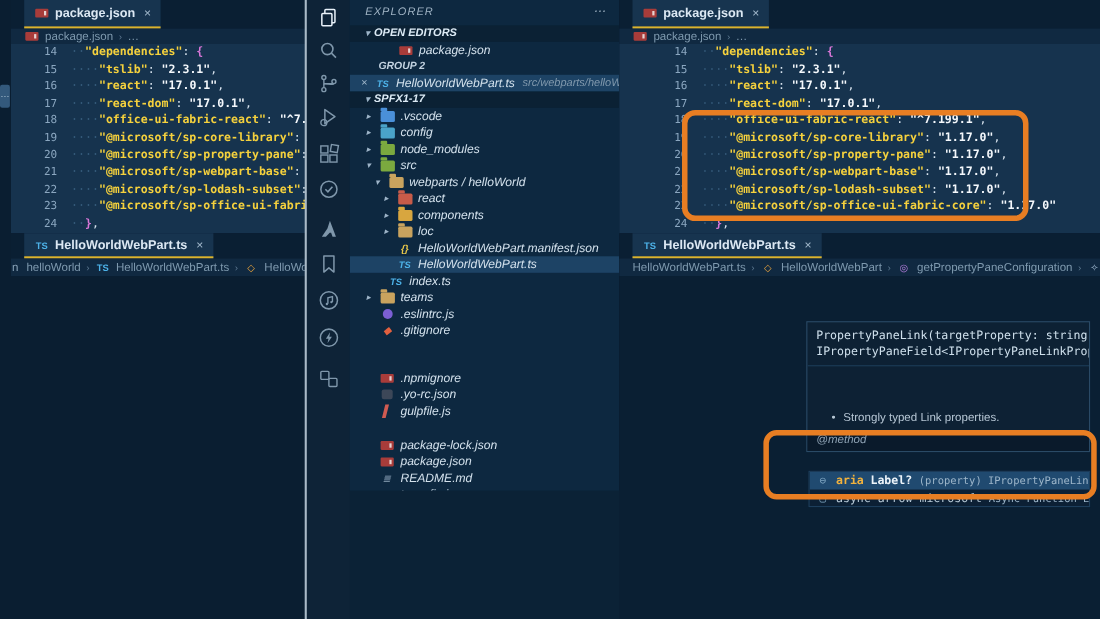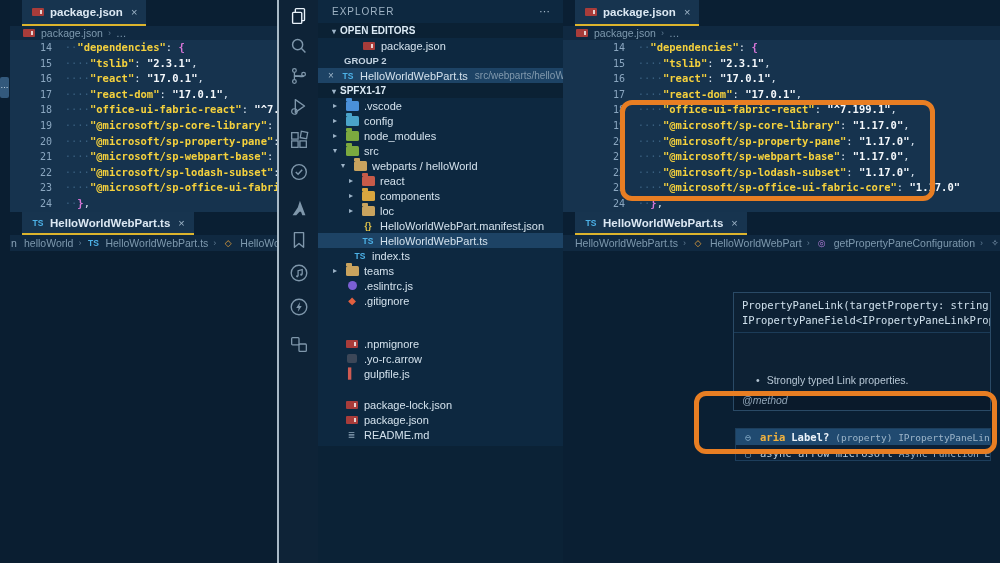--- a/index.html
+++ b/index.html
@@ -56,7 +56,7 @@
   .act-icon.active{color:#e9f2fa;}
   .act-icon svg{width:22px;height:22px;display:block;}
   
-  .sidebar{position:absolute;left:318px;top:0;width:245px;height:446px;background:#0d2840;border-right:1px solid #071828;overflow:hidden;}
+  .sidebar{position:absolute;left:318px;top:0;width:245px;height:446px;background:#0d2840;border-right:1px solid #071828;overflow:hidden;font-style:italic;}
   .sb-title{height:23px;line-height:23px;padding-left:14px;color:#9fb3c4;font-size:10px;letter-spacing:1px;}
   .sb-title .dots{position:absolute;right:12px;top:0;color:#9fb3c4;font-size:11px;}
   .sb-section{height:15px;line-height:15px;background:#0b2134;color:#dceaf5;font-size:10px;font-weight:bold;padding-left:14px;}

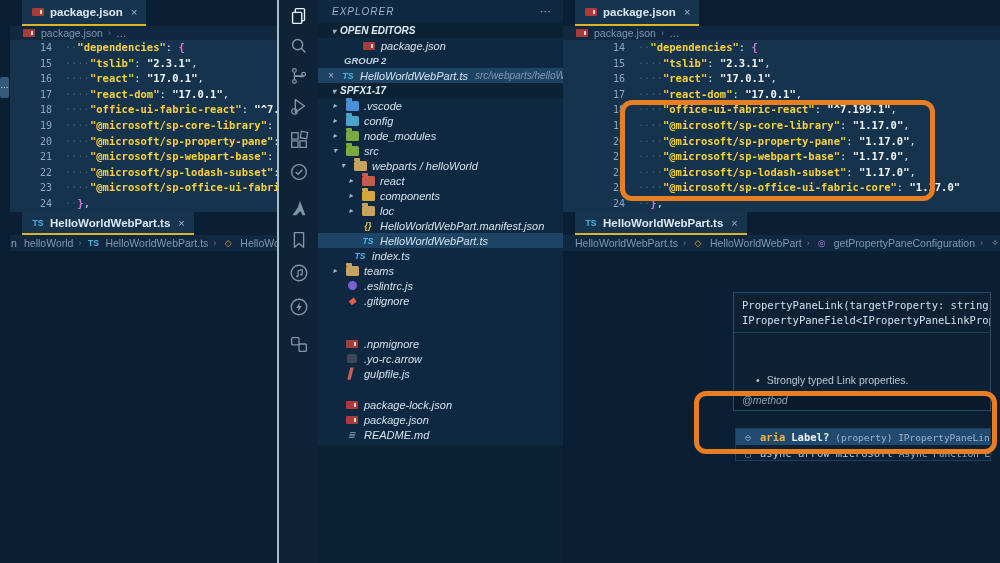--- a/index.html
+++ b/index.html
@@ -371,7 +371,7 @@
           <span class="fic">
             <span class="yo-badge"></span>
           </span>
-          <span>.yo-rc.arrow</span>
+          <span>.yo-rc.json</span>
         </div>
         <div class="sb-row" style="padding-left: 12px;">
           <span class="chev"> </span>

